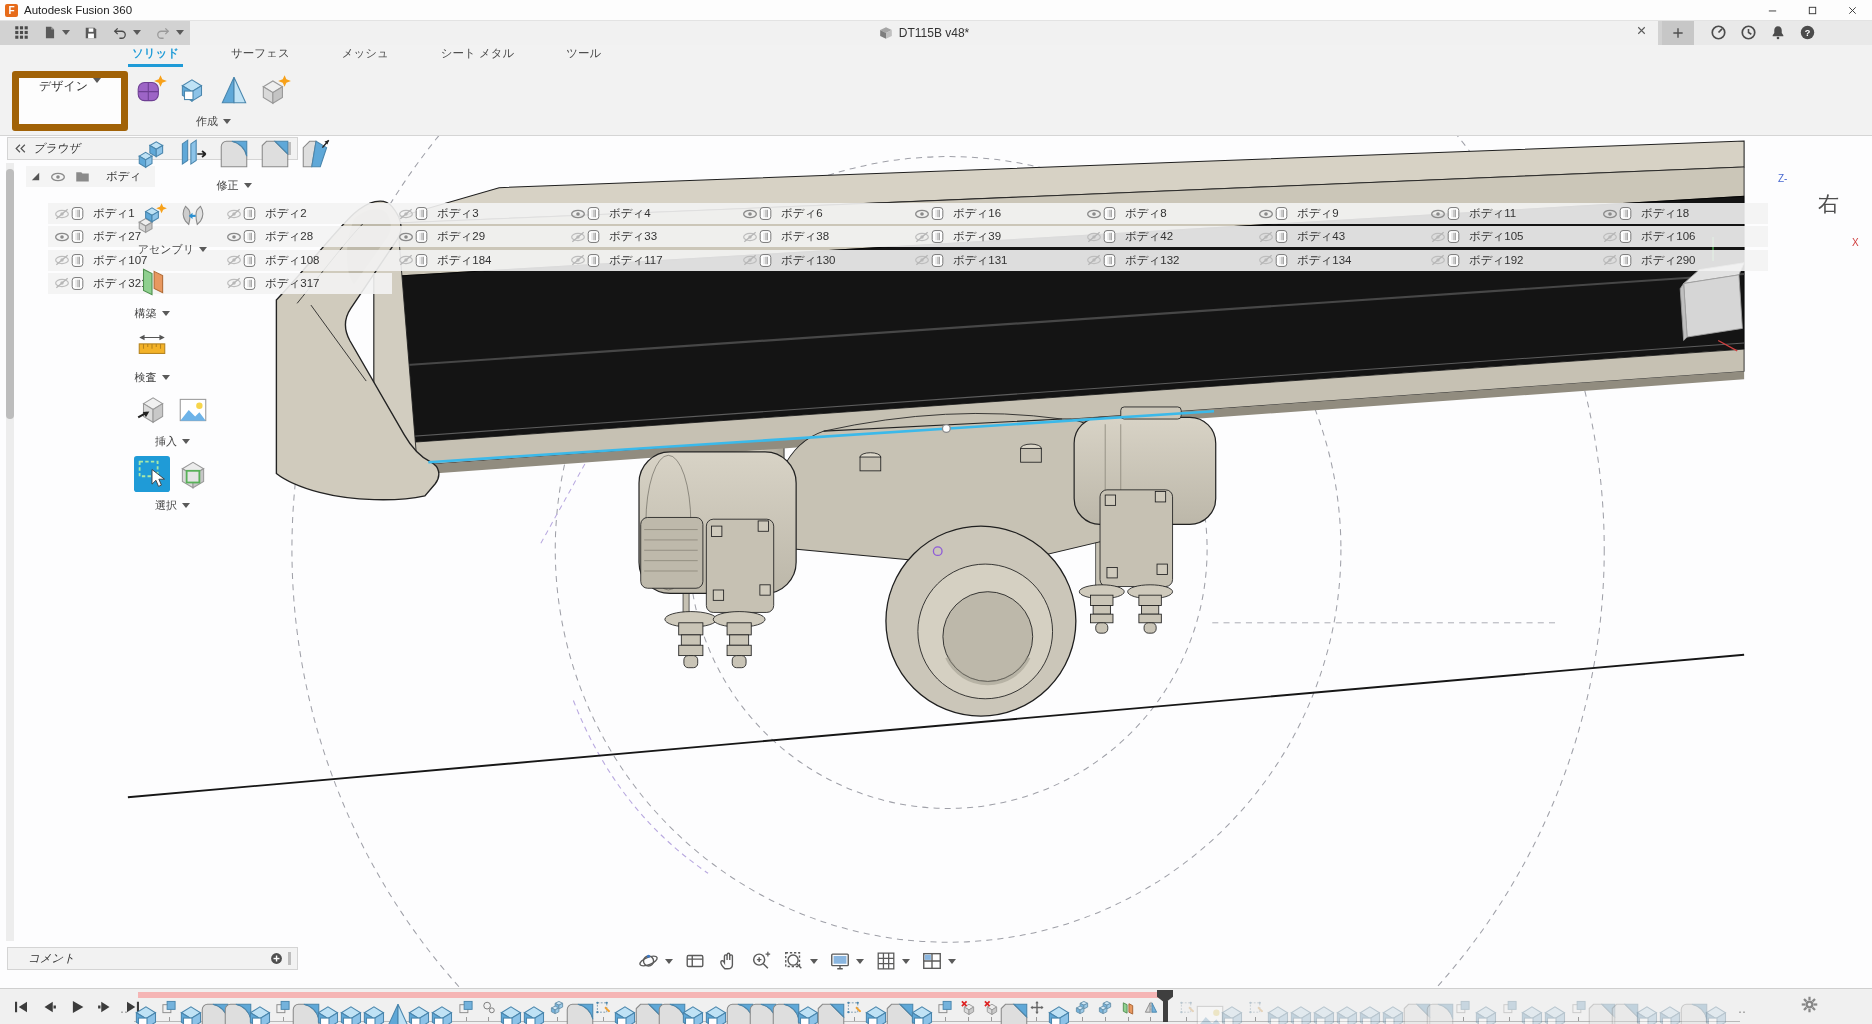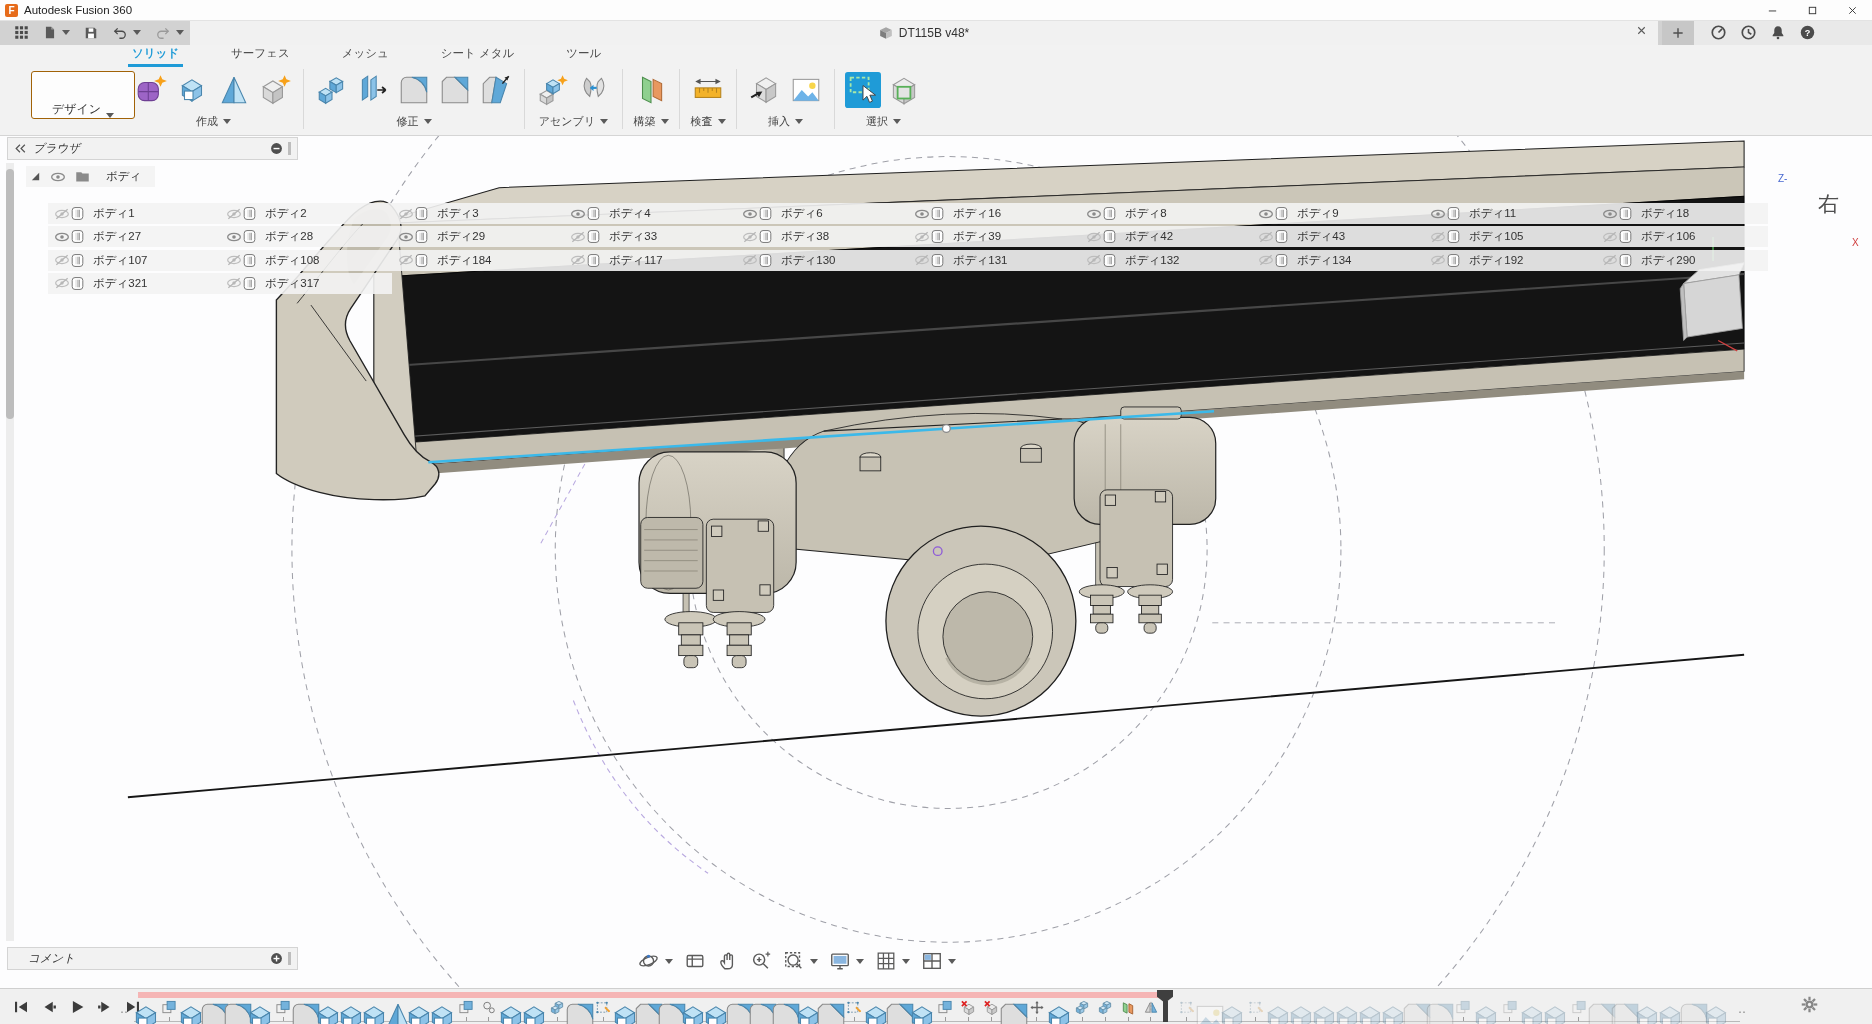--- a/index.html
+++ b/index.html
@@ -37,8 +37,8 @@
   .ribbon{position:absolute;left:0;top:45px;width:1872px;height:90px;background:#f2f2f2;
           border-bottom:1px solid #d5d5d5;z-index:28;}
   .workspace-btn{position:absolute;left:12px;top:26px;width:102px;height:46px;background:#fdfdfd;
-                 border:1px solid #a16207;border-radius:3px;display:flex;align-items:flex-end;
-                 justify-content:center;font-size:12px;color:#333;margin-left:19px;}
+                 border:7px solid #a16207;border-radius:3px;display:flex;align-items:flex-start;
+                 justify-content:center;font-size:12px;color:#333;}
   .ribbon-tabs{position:absolute;left:128px;top:0;height:20px;display:flex;gap:44px;align-items:center;}
   .ribbon-tab{font-size:11.5px;color:#4a4a4a;padding:2px 4px 3px;border-bottom:3px solid transparent;white-space:nowrap;}
   .ribbon-tab.active{color:#1f9bd7;border-bottom-color:#1f9bd7;font-weight:bold;}

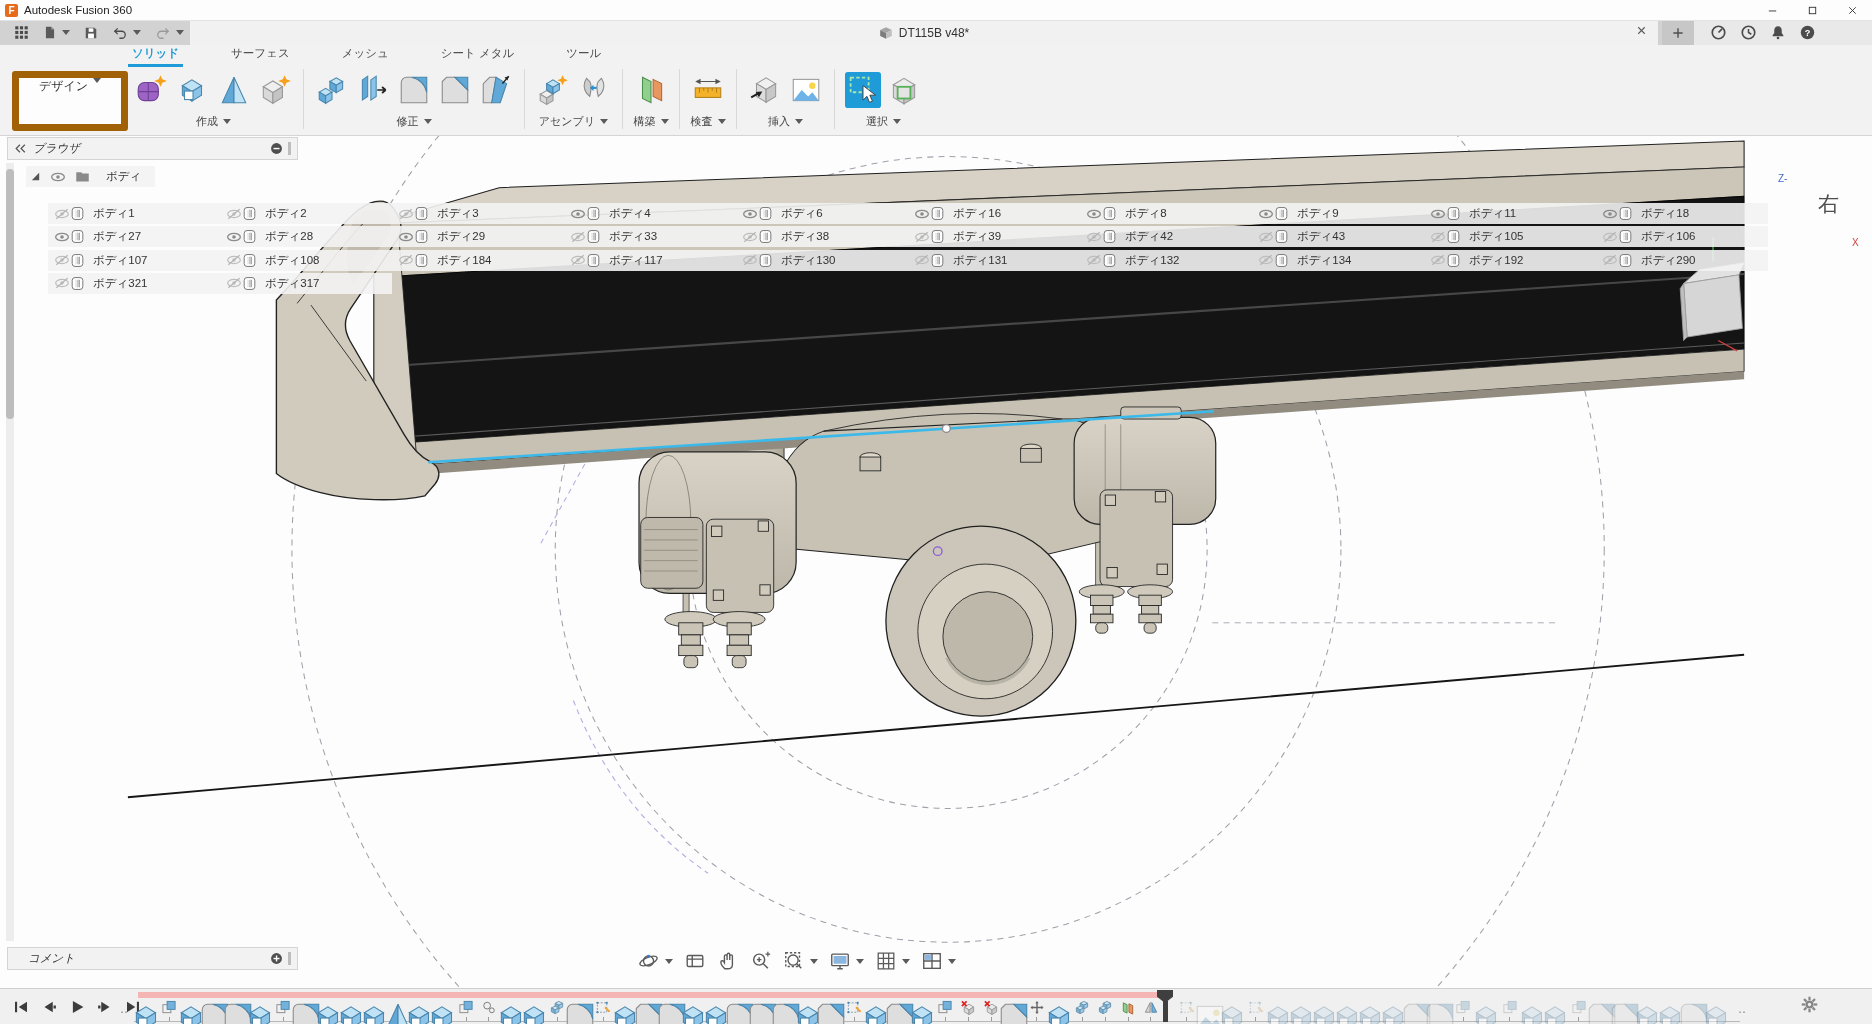--- a/index.html
+++ b/index.html
@@ -42,7 +42,7 @@
   .ribbon-tabs{position:absolute;left:128px;top:0;height:20px;display:flex;gap:44px;align-items:center;}
   .ribbon-tab{font-size:11.5px;color:#4a4a4a;padding:2px 4px 3px;border-bottom:3px solid transparent;white-space:nowrap;}
   .ribbon-tab.active{color:#1f9bd7;border-bottom-color:#1f9bd7;font-weight:bold;}
-  .ribbon-groups{position:absolute;left:128px;top:22px;height:66px;display:flex;align-items:flex-start;}
+  .ribbon-groups{position:absolute;left:128px;top:22px;height:66px;display:flex;align-items:flex-start;flex-direction:column;}
   .ribbon-group{display:flex;flex-direction:column;align-items:center;padding:0 5px;}
   .ribbon-group-icons{display:flex;gap:3px;height:46px;align-items:center;}
   .ribbon-icon-btn{width:38px;height:42px;display:flex;align-items:center;justify-content:center;border-radius:2px;}

